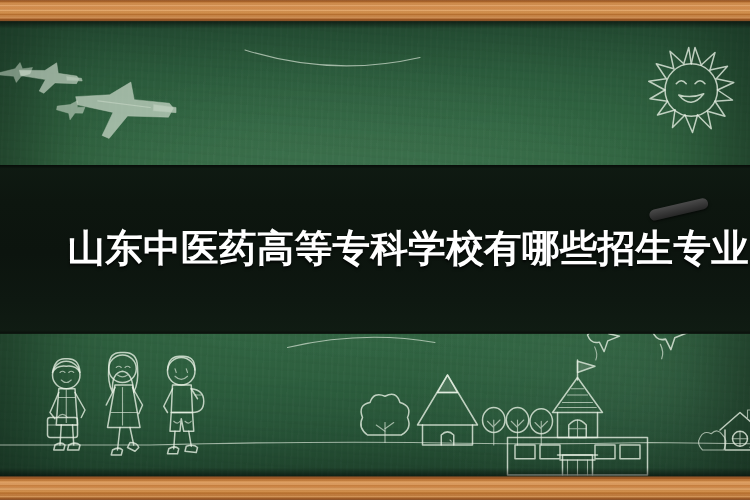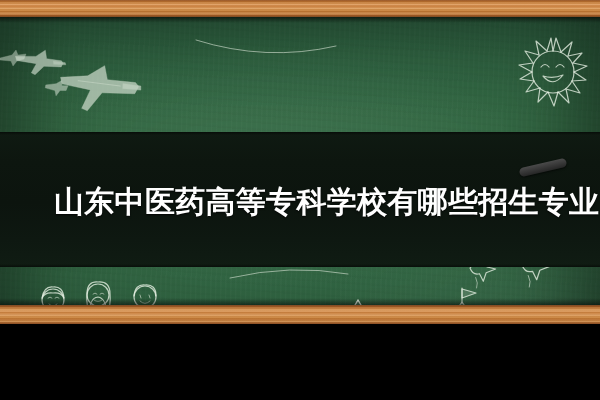--- a/index.html
+++ b/index.html
@@ -10,9 +10,9 @@
   #stage {
     position: relative;
     width: 600px;
-    height: 324px;
+    height: 400px;
     overflow: hidden;
-    font-family: Liberation Sans, sans-serif;
+    font-family: Liberation Mono, monospace;
     background: #2f6341;
   }
 

